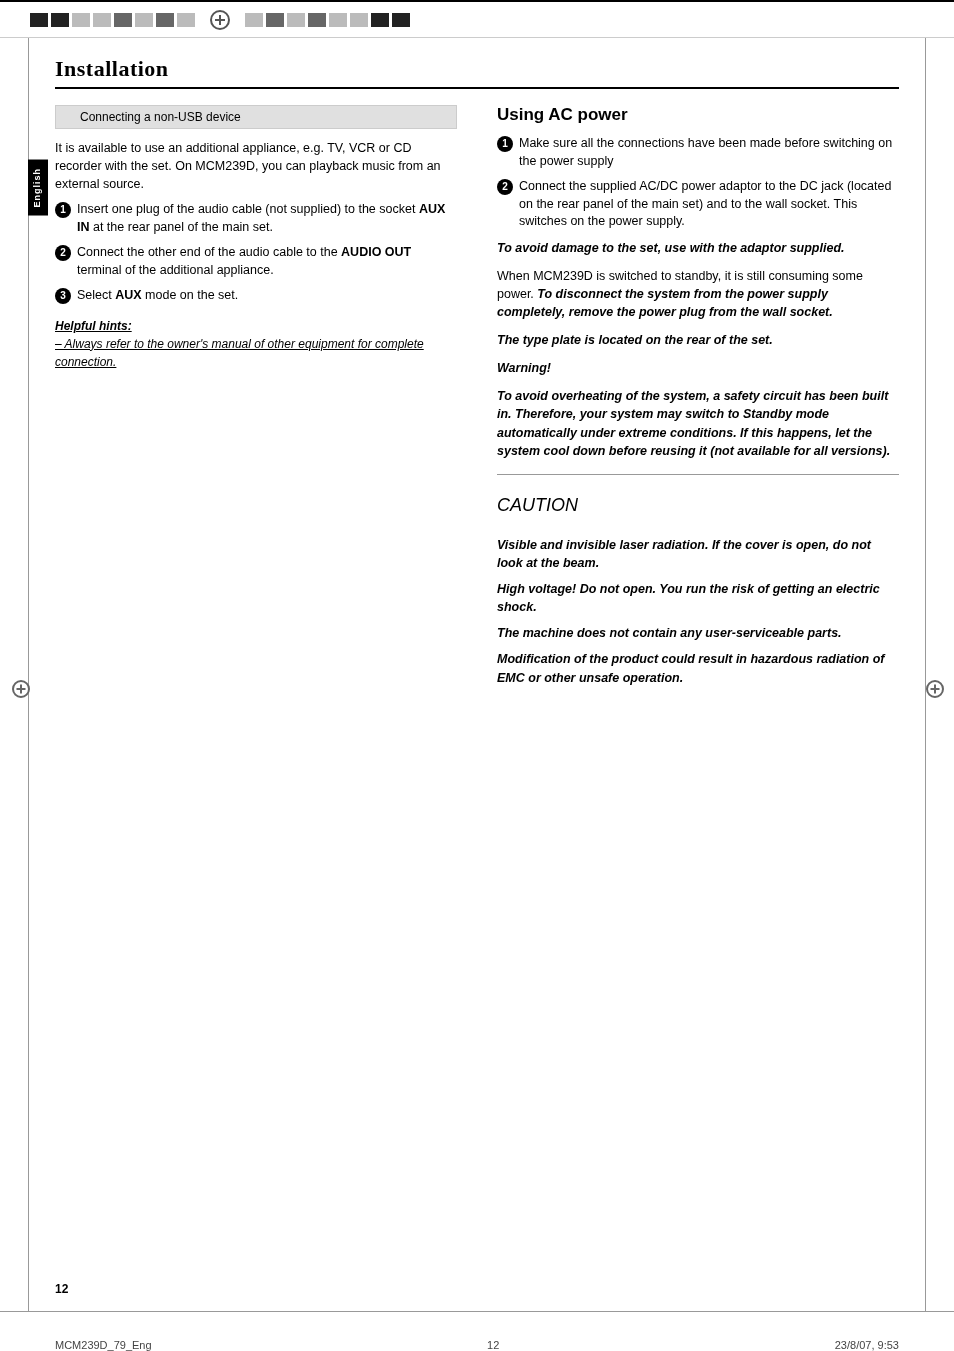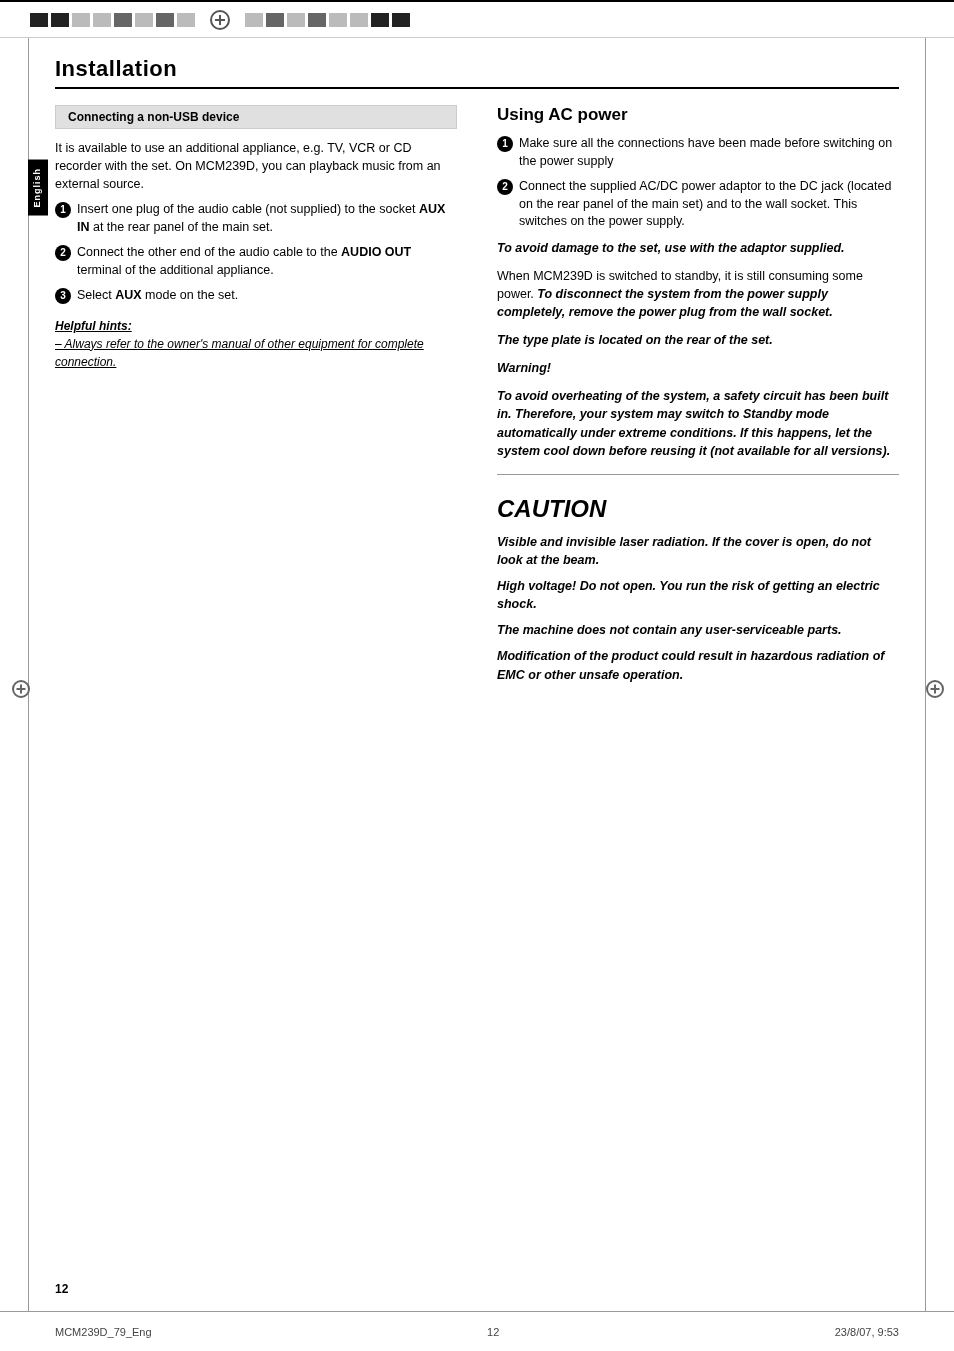--- a/index.html
+++ b/index.html
@@ -84,6 +84,7 @@
       border-bottom: 2px solid #000;
       padding-bottom: 5px;
       margin-bottom: 16px;
+      font-family: Liberation Serif, serif;
     }
     .page-title {
       font-size: 22px;

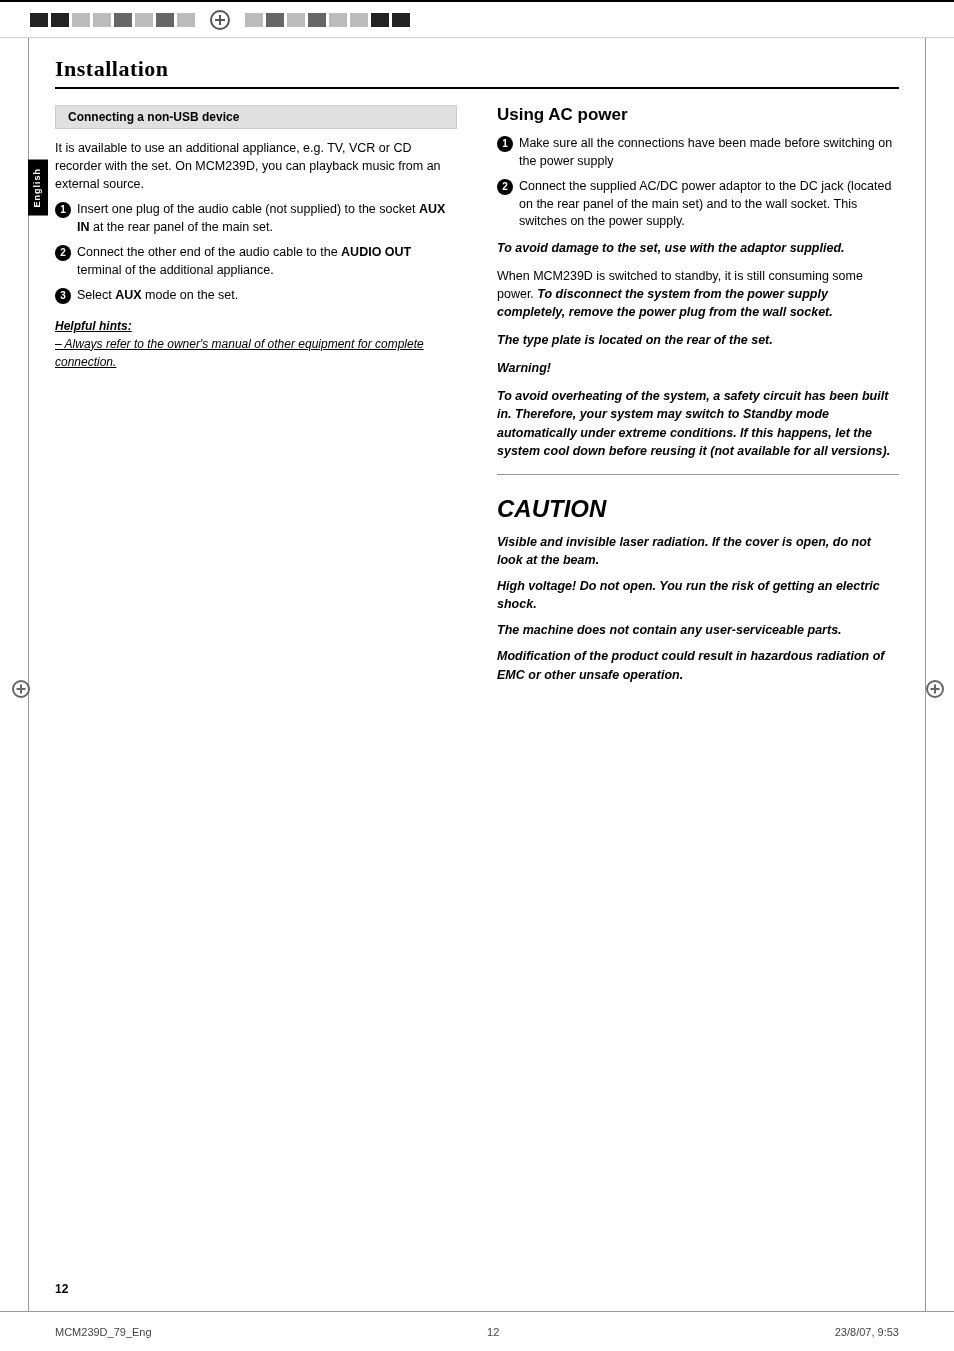--- a/index.html
+++ b/index.html
@@ -125,9 +125,9 @@
     
     .section-heading-box {
       background: #e0e0e0;
-      padding: 4px 12px;
+      padding: 4px 24px;
       font-size: 12px;
-      font-weight: bold;
+      font-weight: normal;
       margin-bottom: 10px;
       border: 1px solid #ccc;
     }

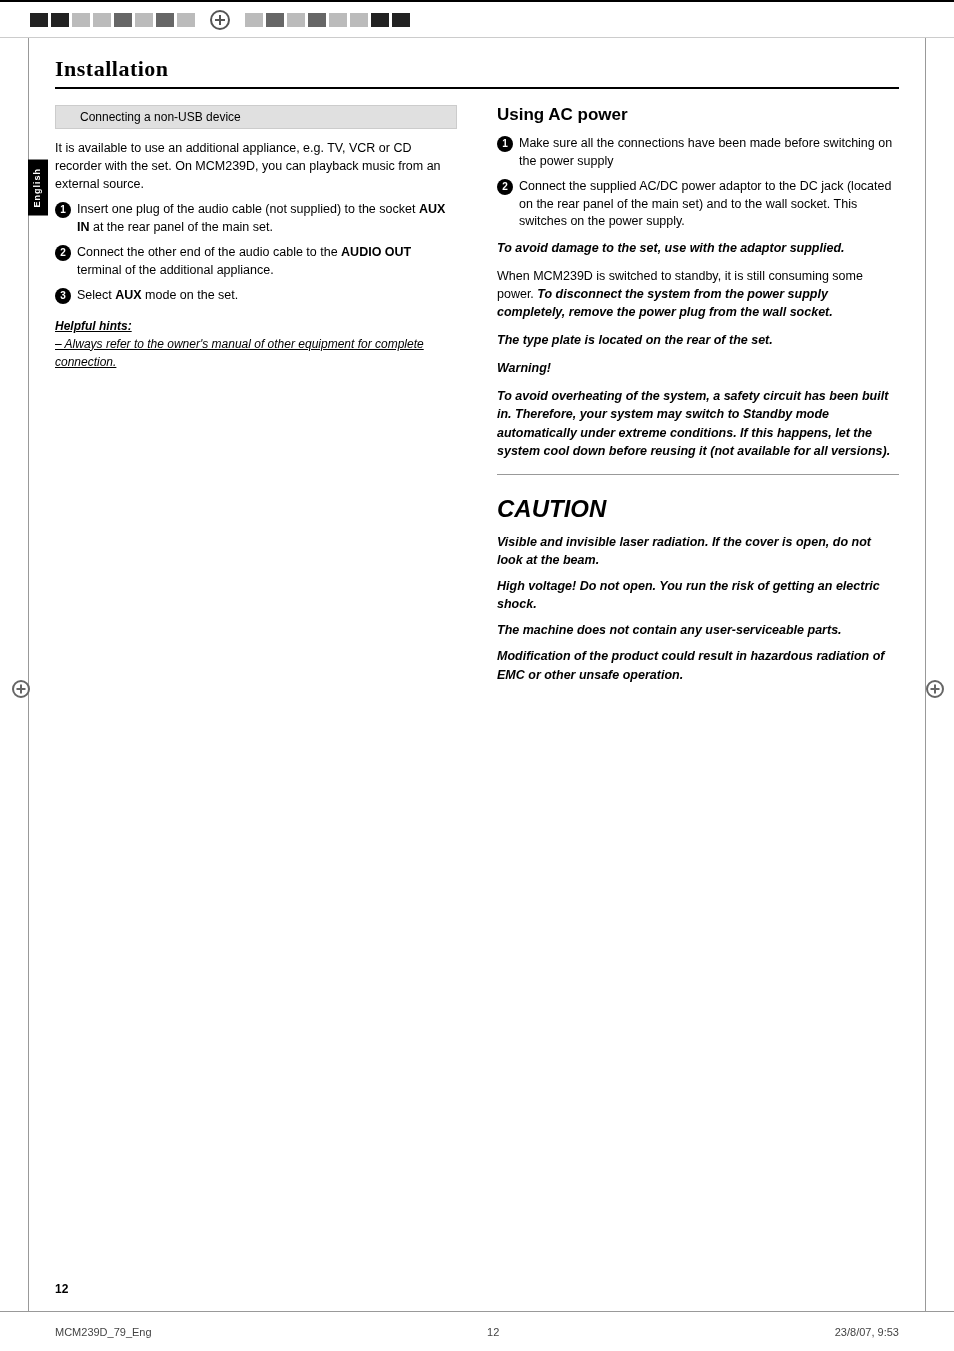--- a/index.html
+++ b/index.html
@@ -197,10 +197,10 @@
       margin-top: 20px;
     }
     .caution-title {
-      font-size: 24px;
-      font-weight: bold;
+      font-size: 18px;
+      font-weight: normal;
       font-style: italic;
-      margin-bottom: 10px;
+      margin-bottom: 20px;
     }
     .caution-para {
       font-size: 12.5px;

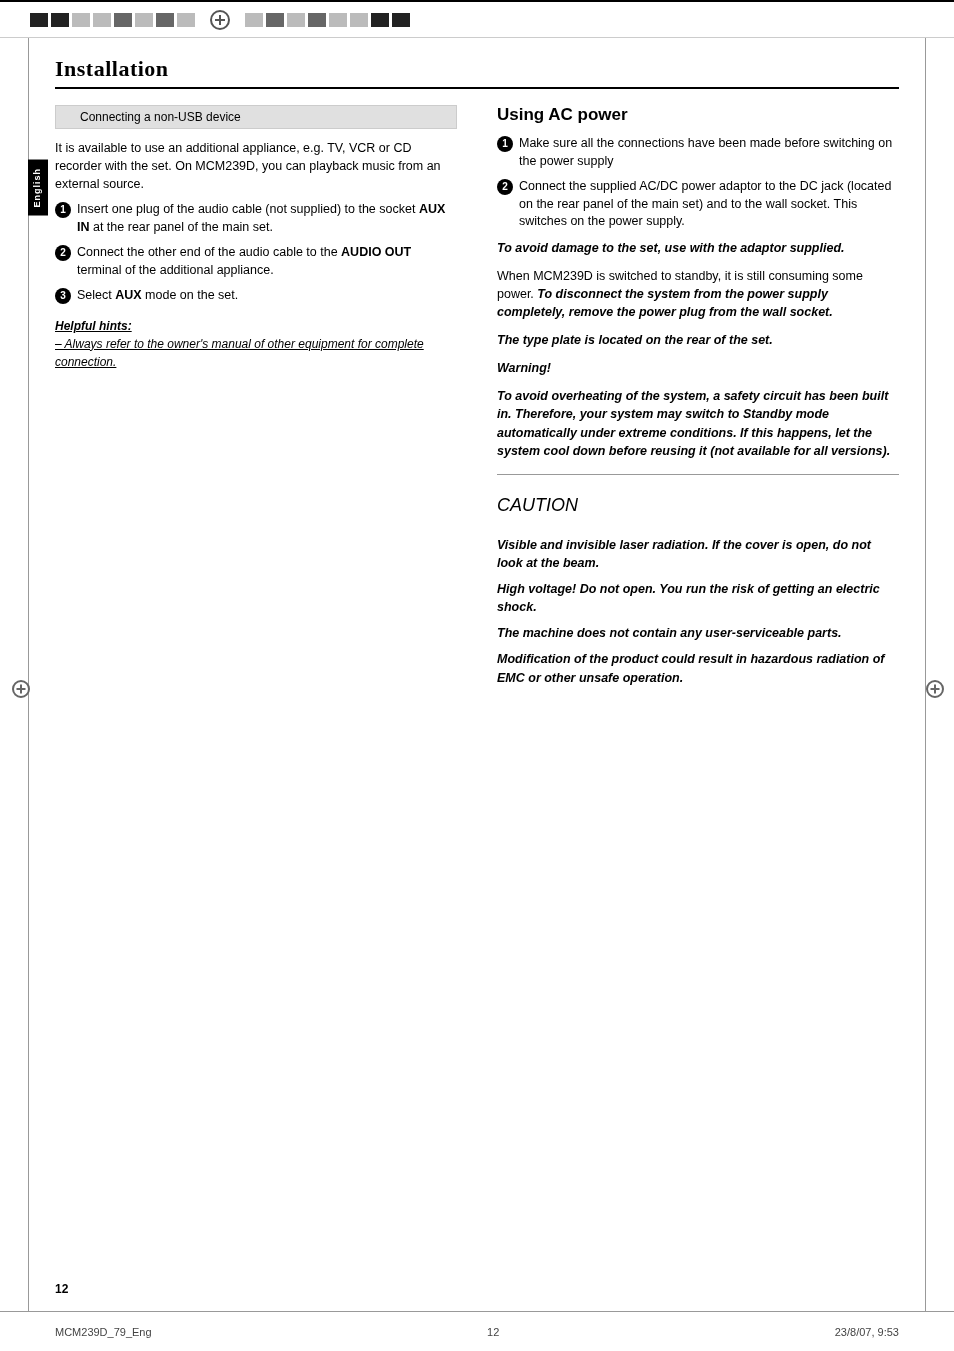--- a/index.html
+++ b/index.html
@@ -217,7 +217,7 @@
       height: 40px;
       border-top: 1px solid #999;
       display: flex;
-      align-items: center;
+      align-items: flex-end;
       justify-content: space-between;
       padding: 0 55px;
       font-size: 11px;

